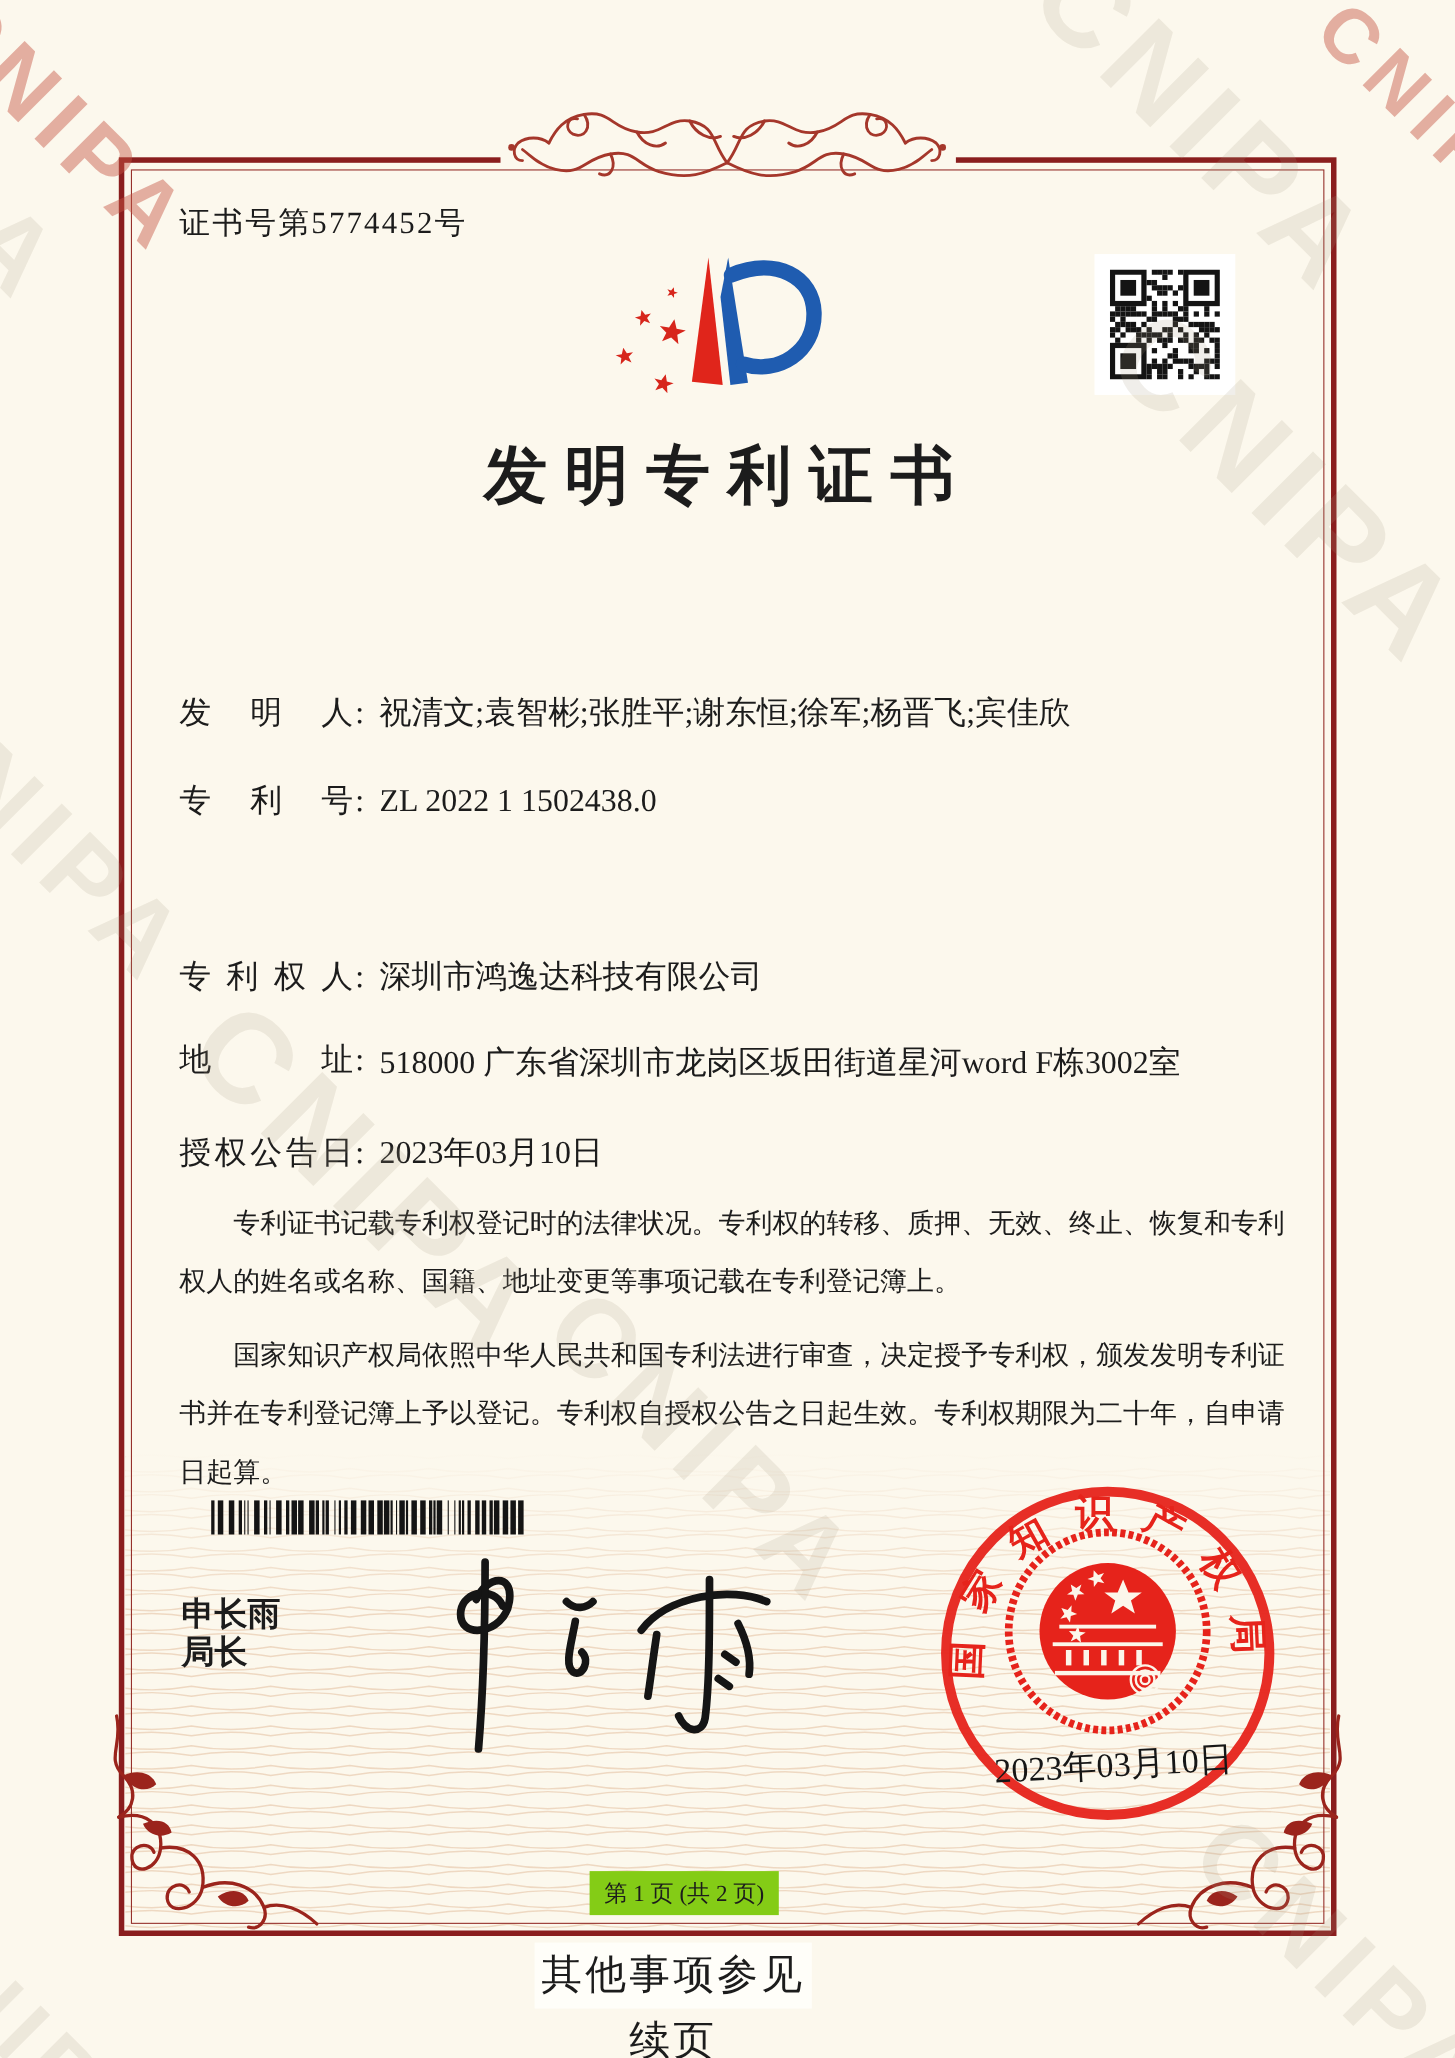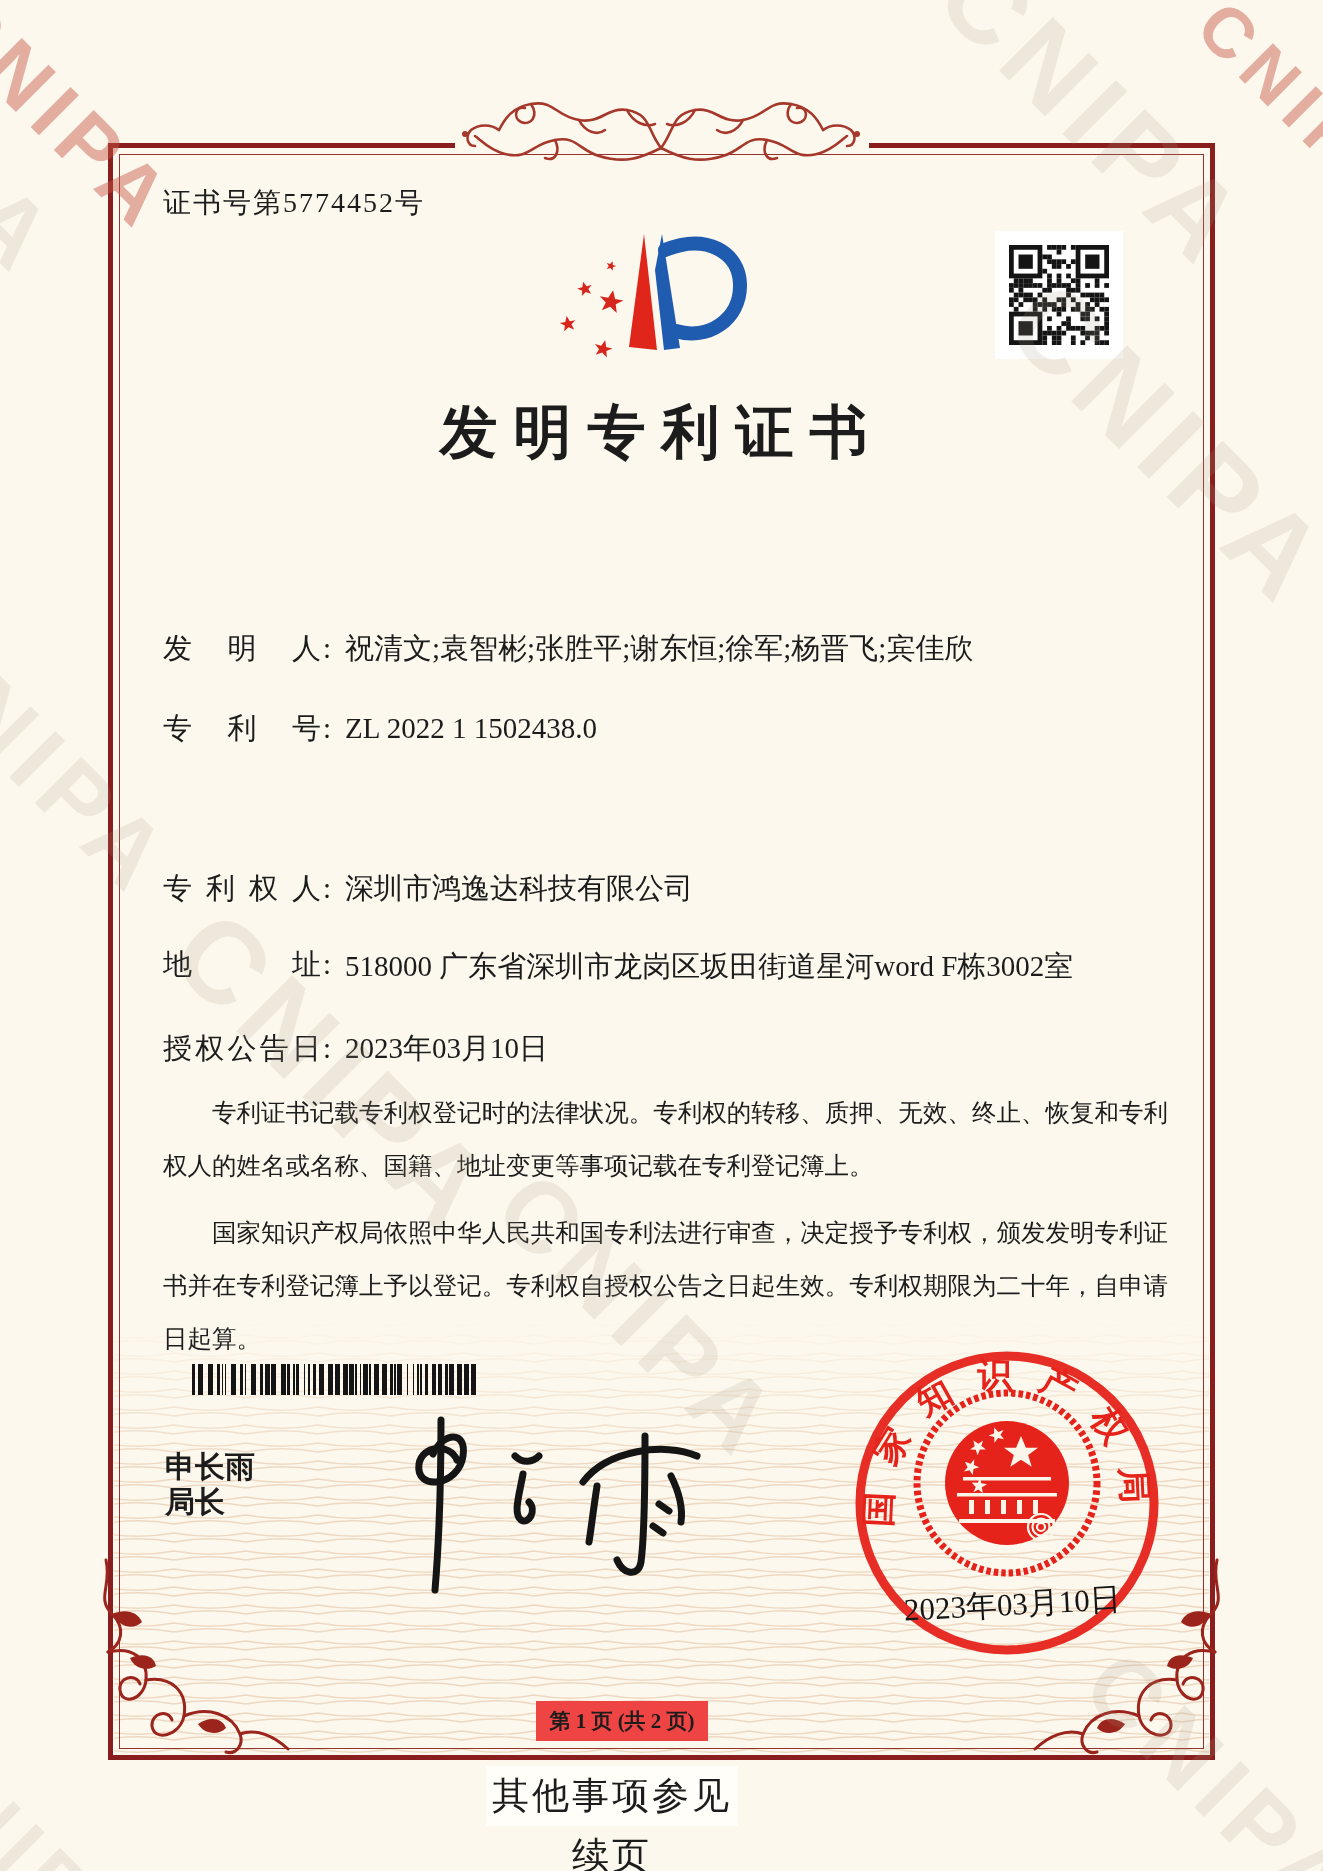--- a/index.html
+++ b/index.html
@@ -49,8 +49,8 @@
     font-family:"Liberation Sans","DejaVu Sans",sans-serif;font-weight:bold;font-size:30px;}
   .signature{position:absolute;left:345px;top:1412px;z-index:4;}
   .seal{position:absolute;left:842px;top:1338px;z-index:4;}
-  .pagenum{position:absolute;left:536px;top:1701px;width:172px;height:40px;background:#ef4444;
-    text-align:center;line-height:40px;font-size:21px;z-index:3;font-weight:bold;}
+  .pagenum{position:absolute;left:536px;top:1701px;width:172px;height:40px;background:#84cc16;
+    text-align:center;line-height:40px;font-size:21px;z-index:3;}
   .contnote{position:absolute;left:486px;top:1766px;width:252px;height:60px;background:#fffef9;
     text-align:center;line-height:60px;font-size:37px;letter-spacing:3px;z-index:3;}
   

